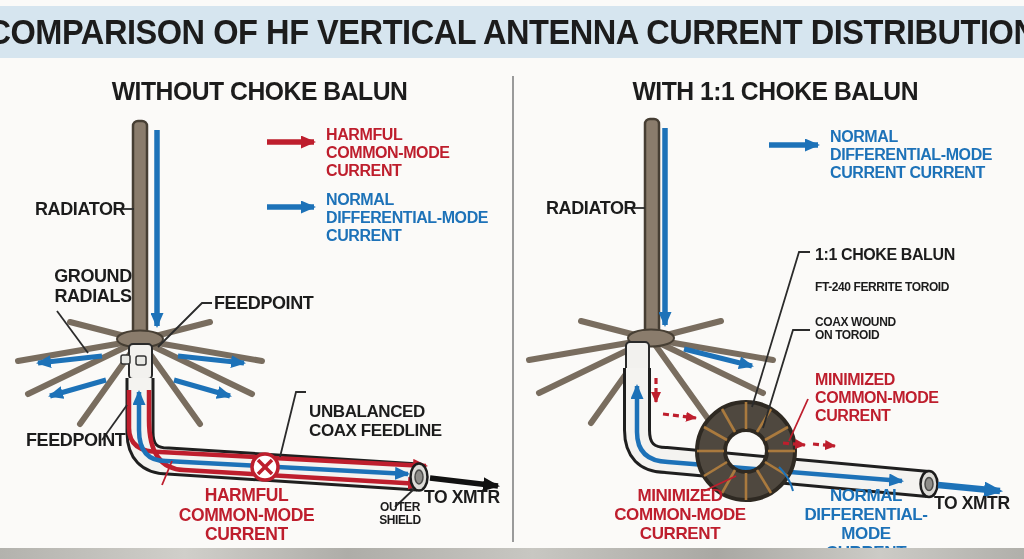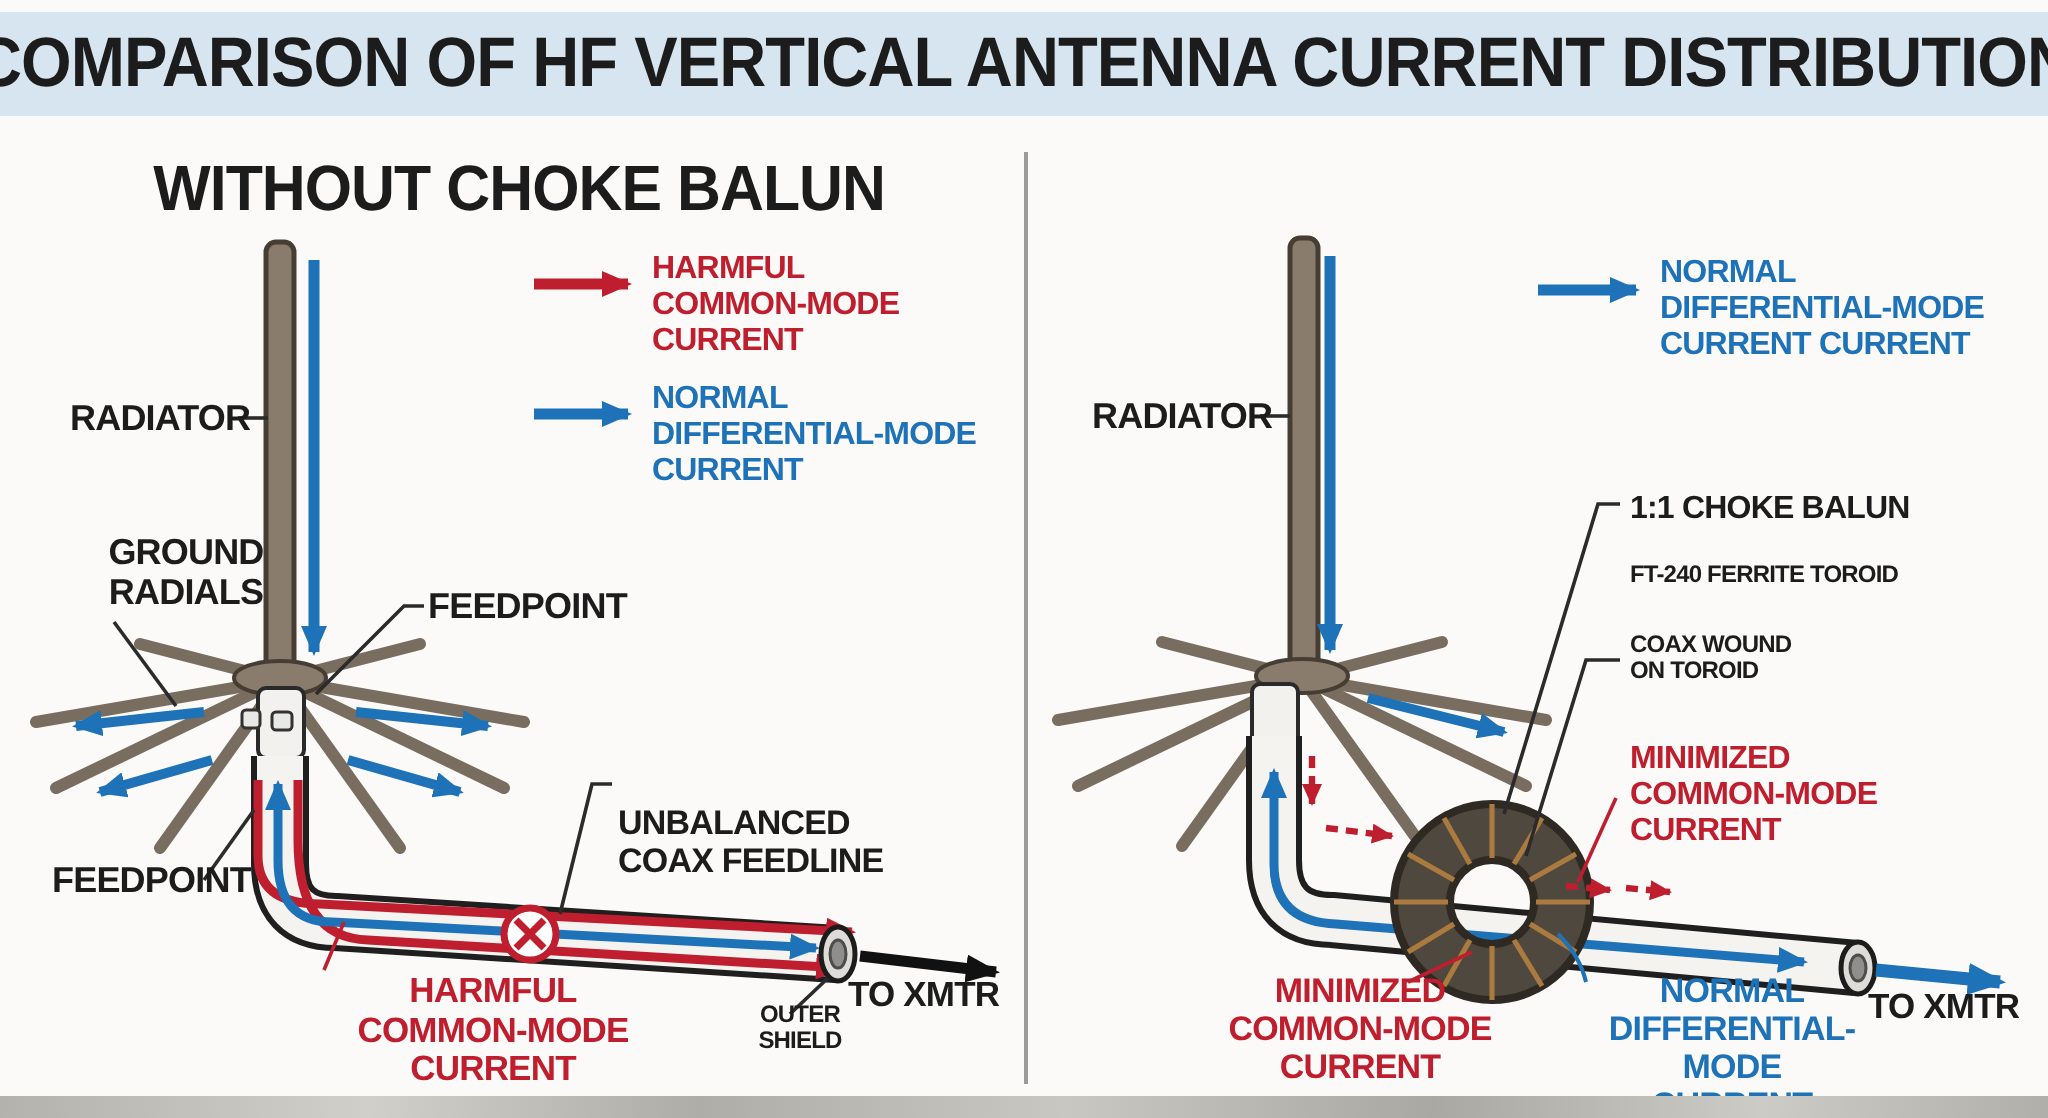--- a/index.html
+++ b/index.html
@@ -13,7 +13,7 @@
           display:flex;align-items:center;justify-content:center;}
   .title{font-size:35px;font-weight:800;letter-spacing:-.5px;color:var(--ink,#1c1c1c);
          display:inline-block;transform:scaleX(.93);white-space:nowrap;}
-  .heading{position:absolute;top:76px;font-size:32px;font-weight:800;color:var(--ink,#1c1c1c);
+  .heading{position:absolute;top:76px;font-size:26px;font-weight:800;color:var(--ink,#1c1c1c);
            text-align:center;letter-spacing:-.5px;}
   .heading>span{display:inline-block;transform:scaleX(.95);}
   .lbl{position:absolute;font-weight:800;color:var(--ink,#1c1c1c);white-space:pre-line;

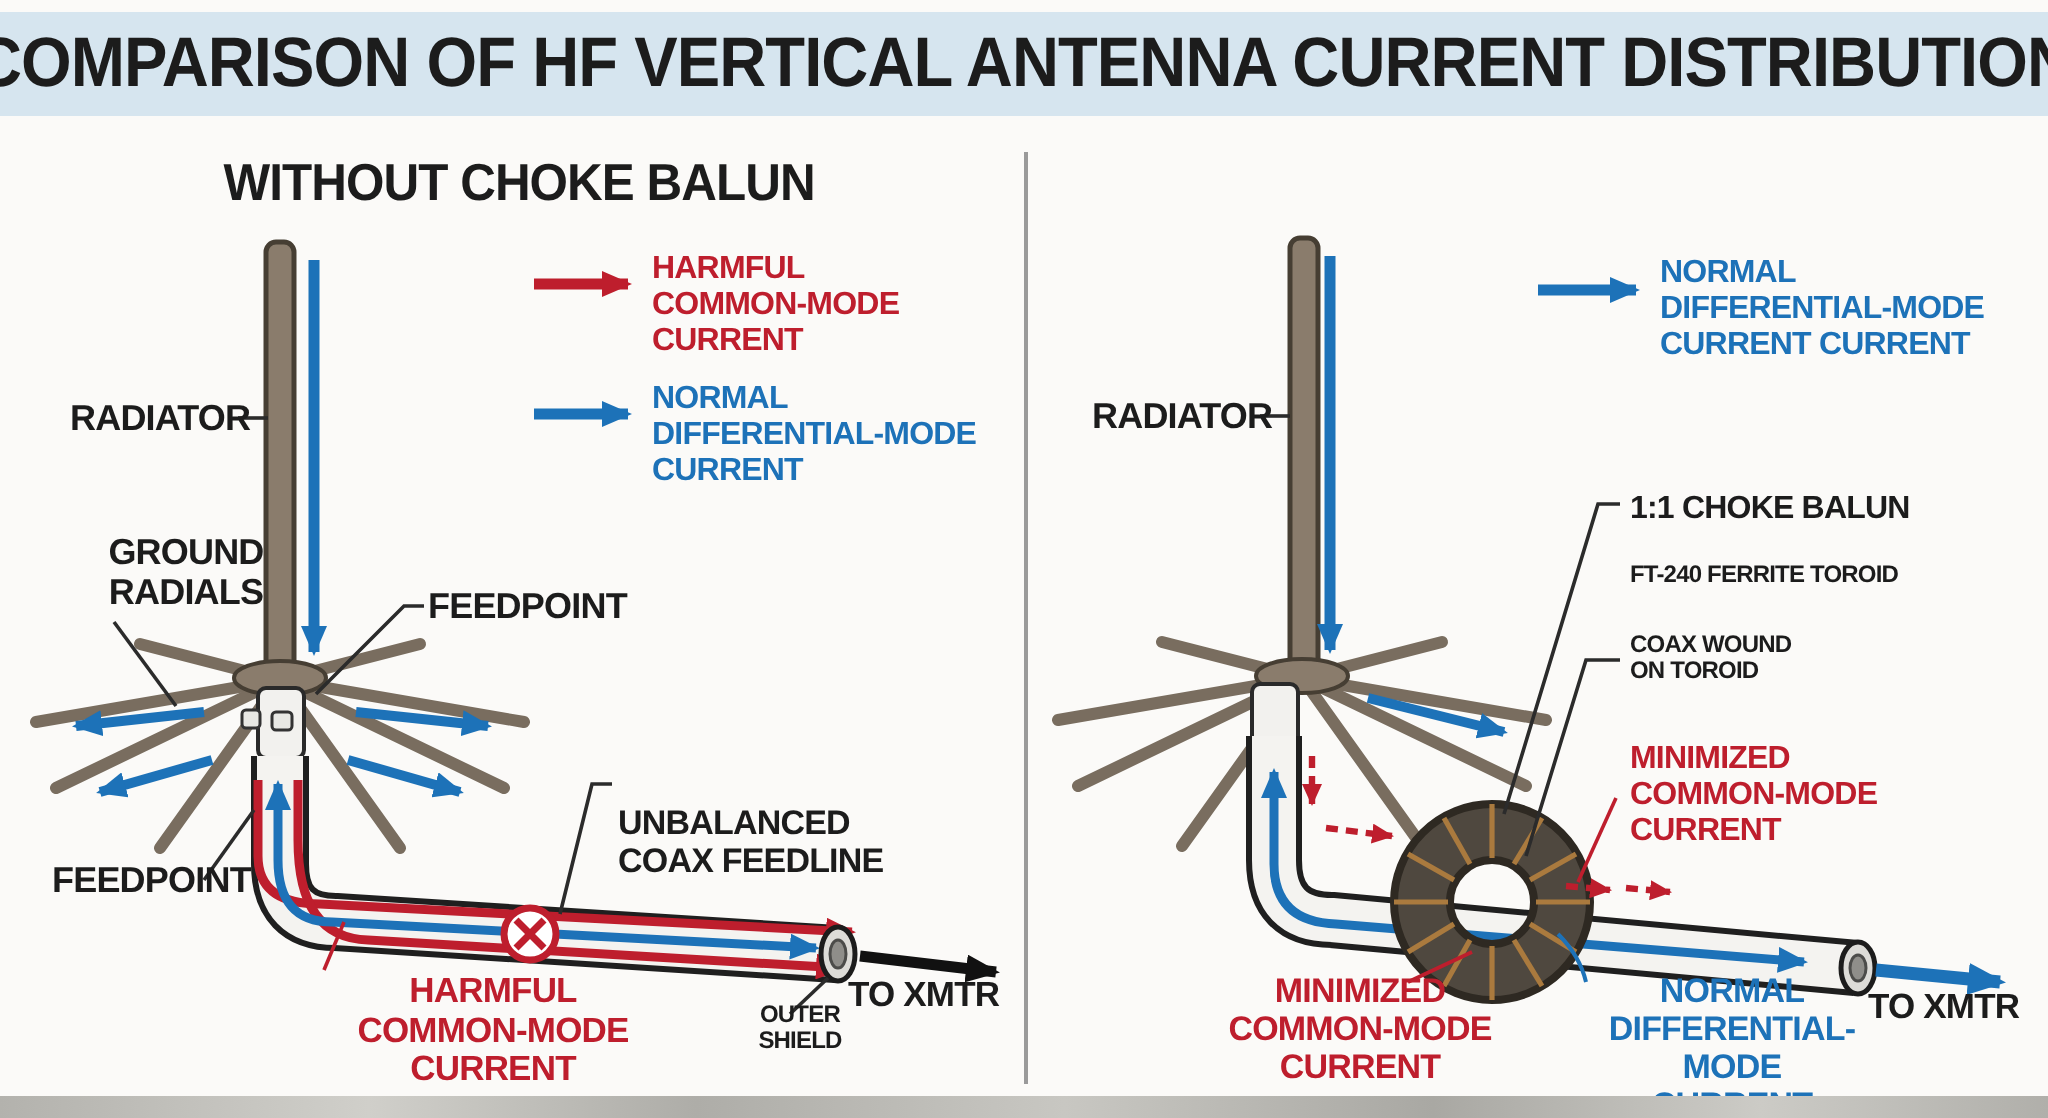--- a/index.html
+++ b/index.html
@@ -39,6 +39,9 @@
   <div class="heading" style="left:60px;width:400px;">
     <span>WITHOUT CHOKE BALUN</span>
   </div>
+  <div class="heading" style="left:575px;width:400px;">
+    <span>WITH 1:1 CHOKE BALUN</span>
+  </div>
 
   <div class="divider"></div>
 

